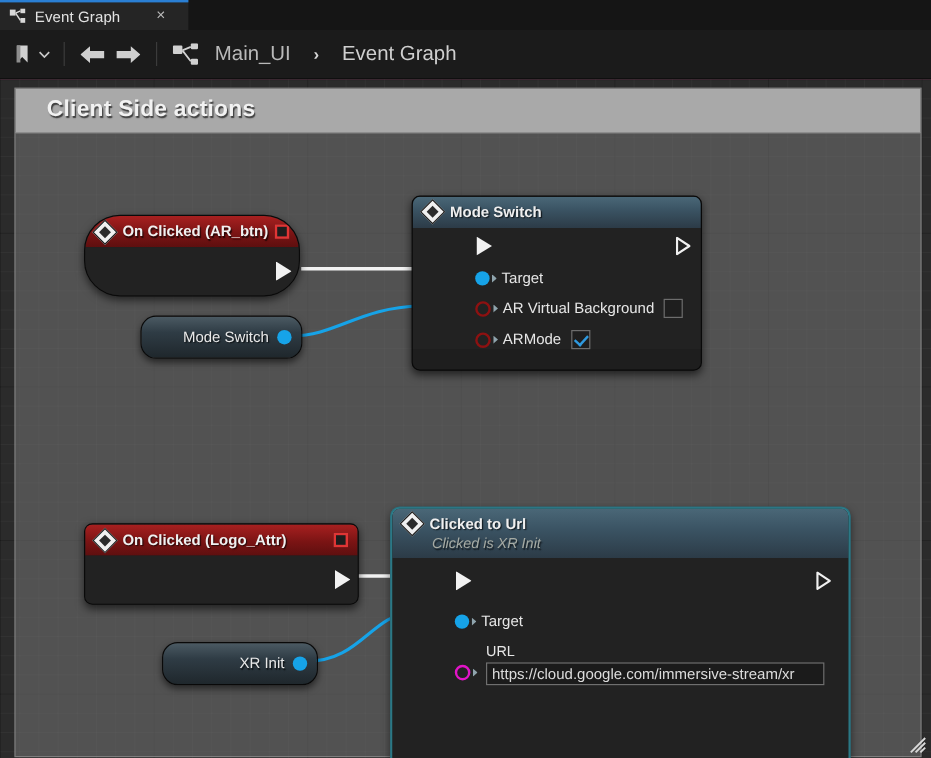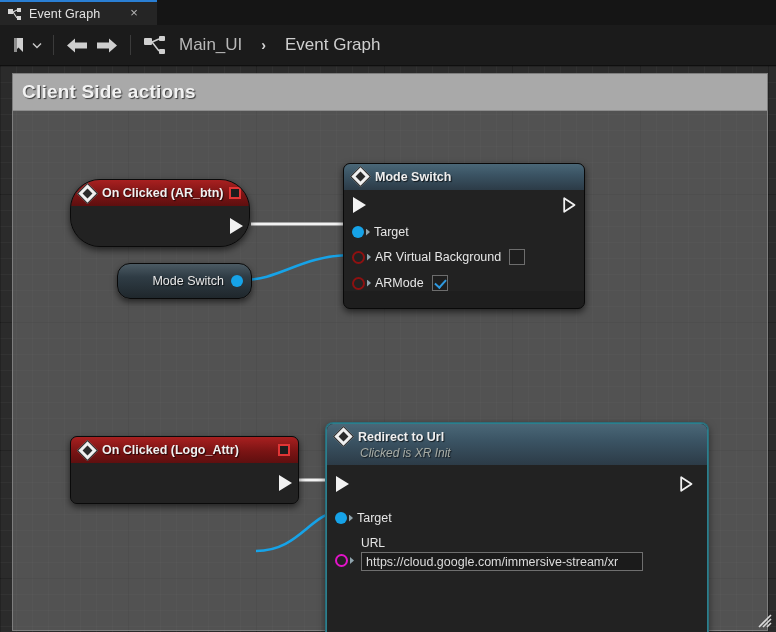--- a/index.html
+++ b/index.html
@@ -134,7 +134,7 @@
     background: #a9a9a9;
     border-bottom: 1px solid #8d8d8d;
     display: flex; align-items: center;
-    padding-left: 9px;
+    padding-left: 26px;
     box-sizing: border-box;
   }
   .comment-title {

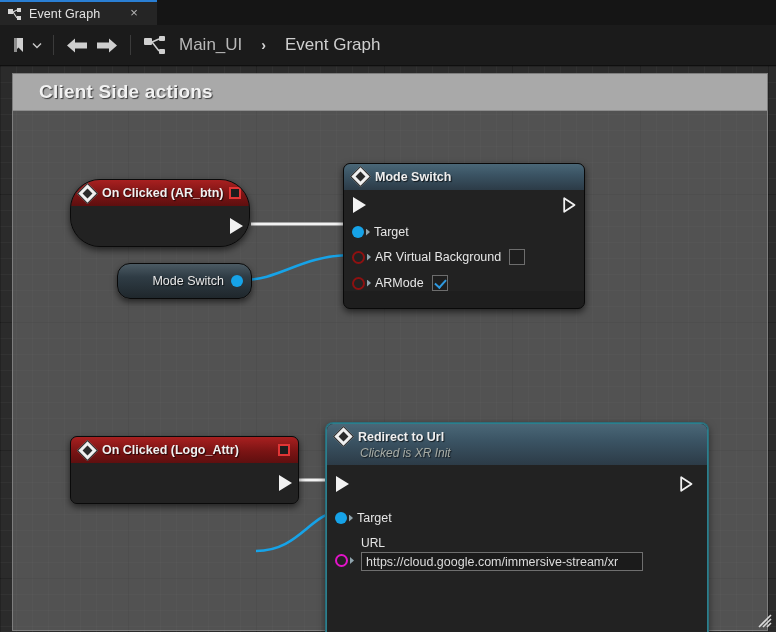--- a/index.html
+++ b/index.html
@@ -207,7 +207,7 @@
     text-shadow: 1px 1px 1px rgba(0,0,0,.6);
     white-space: nowrap;
   }
-  .fn-rows { background: #222222; position: relative; }
+  .fn-rows { background: #222222; position: relative; padding-left: 44px; }
 
   
   .var-node {

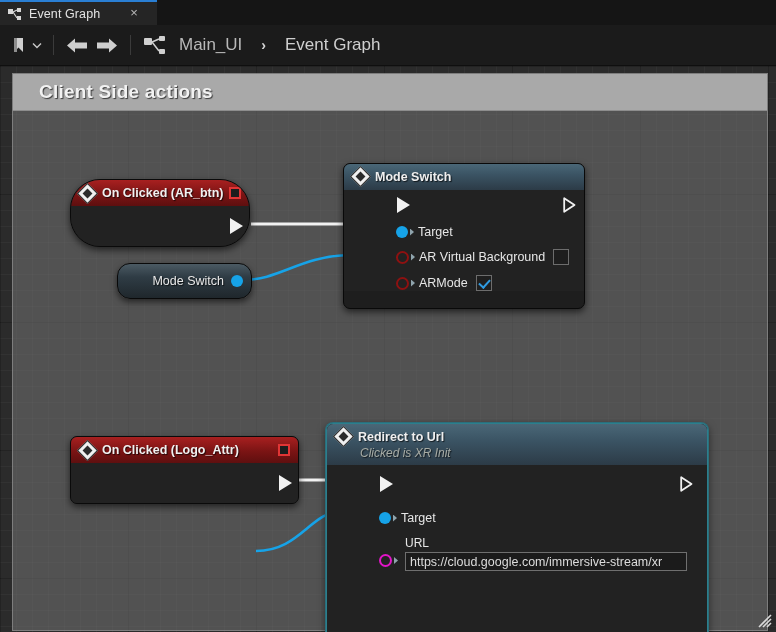--- a/index.html
+++ b/index.html
@@ -490,7 +490,7 @@
           <span class="diamond-wrap">
               <span class="diamond"></span>
             </span>
-          <span class="fn-title">Redirect to Url</span>
+          <span class="fn-title">Clicked to Url</span>
         </div>
         <div class="fn-sub">Clicked is XR Init</div>
       </div>

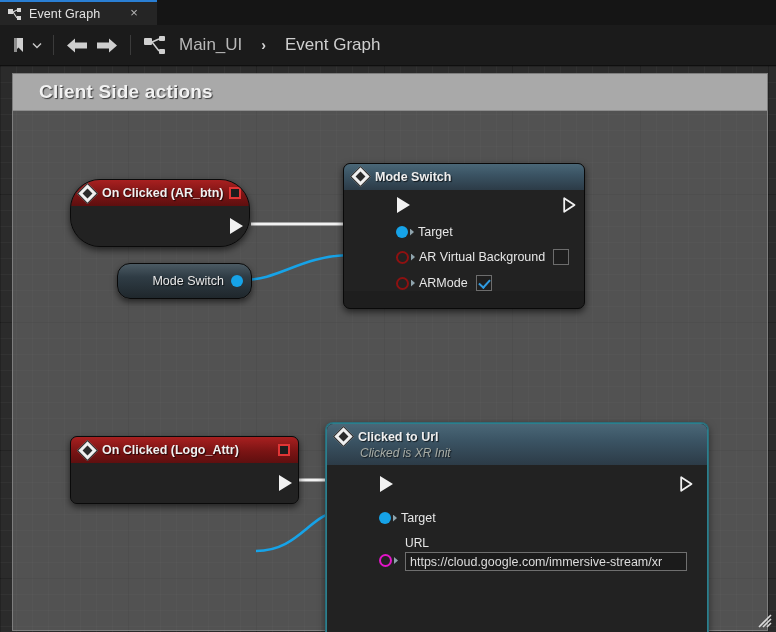--- a/index.html
+++ b/index.html
@@ -483,6 +483,10 @@
       </div>
     </div>
 
+    <div class="var-node" style="position:absolute; left:135px; top:469px; width:120px; height:34px;">
+      <span class="var-label">XR Init</span>
+      <span class="dot dot-blue"></span>
+    </div>
 
     <div class="node fn-node selected" style="left:326px; top:357px; width:382px; height:219px;">
       <div class="fn-head">

